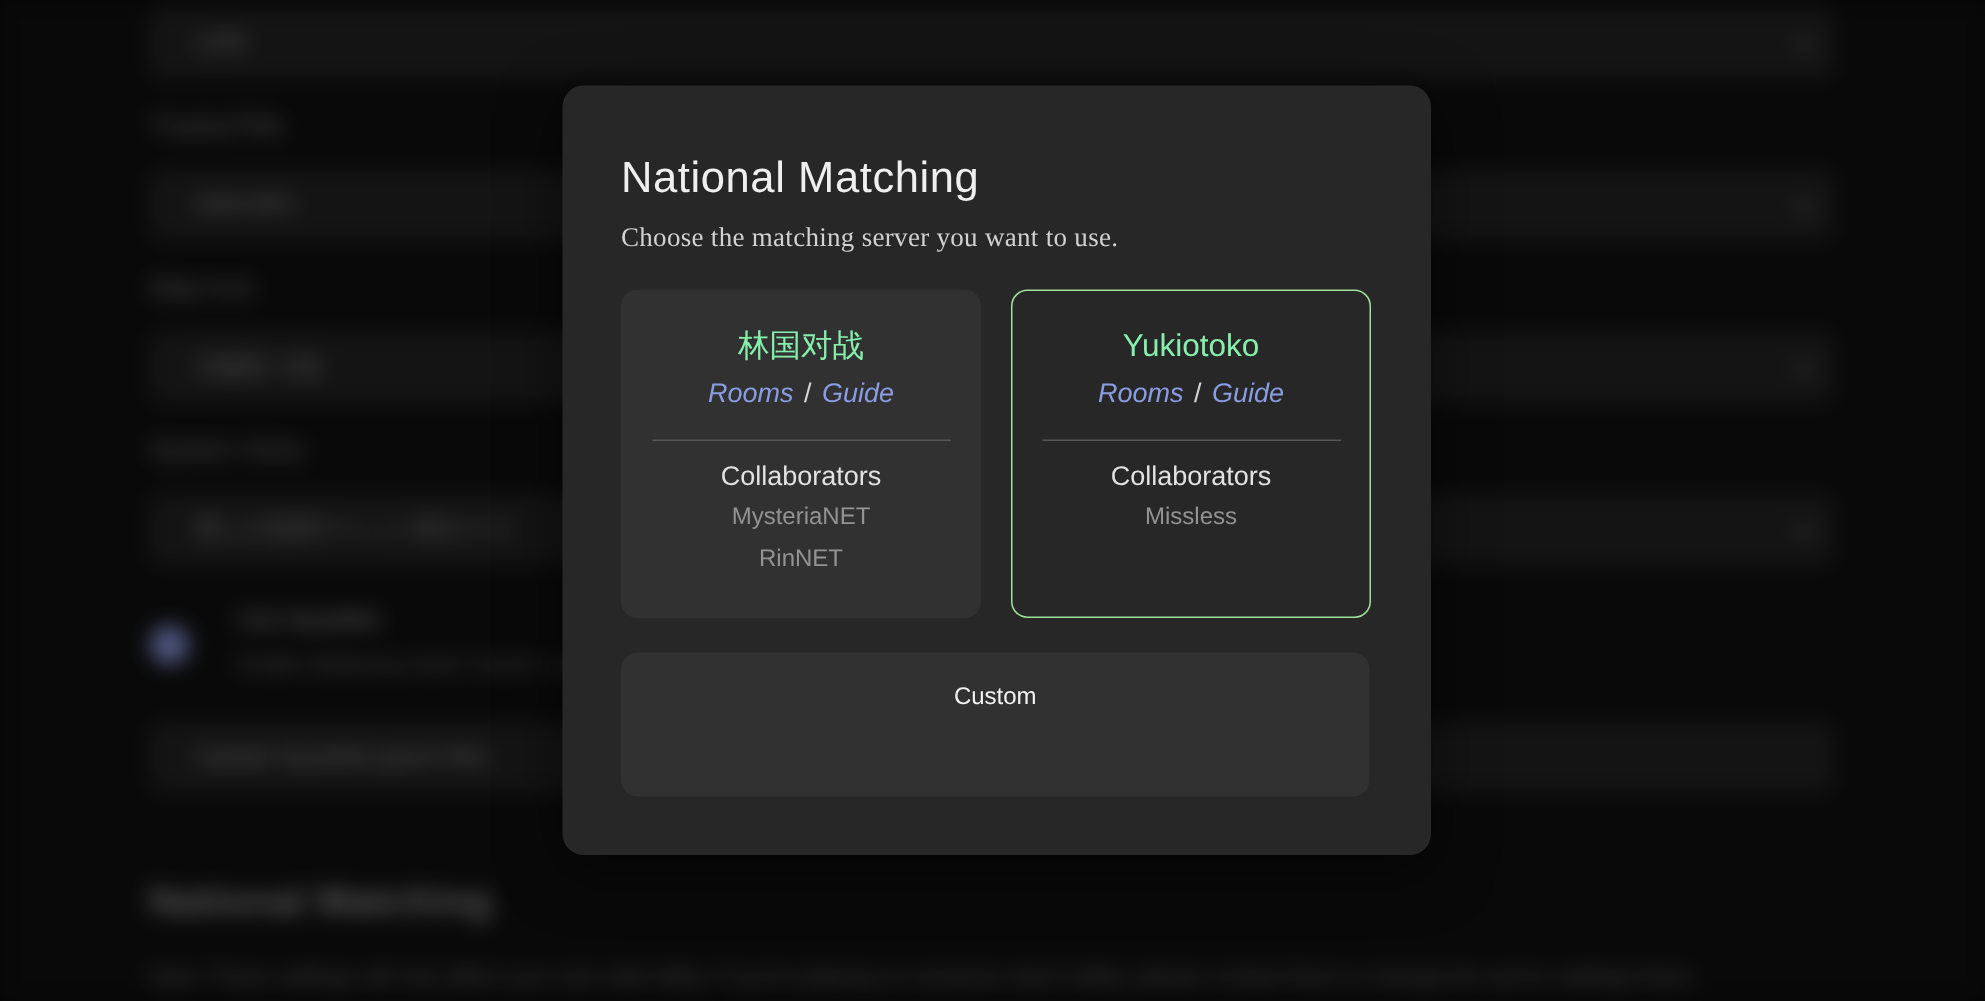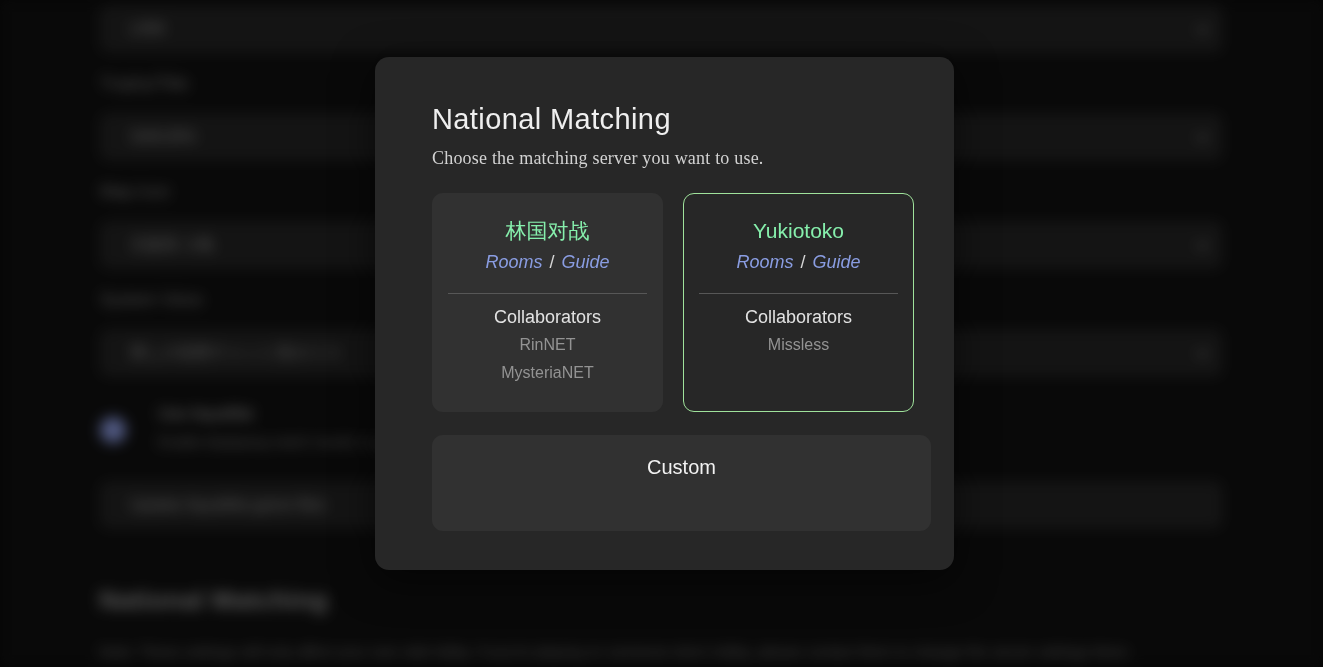--- a/index.html
+++ b/index.html
@@ -30,7 +30,7 @@
   .overlay{position:absolute;inset:0;background:rgba(0,0,0,0.42);}
   
   .modal{position:absolute;left:375px;top:57px;width:579px;height:513px;background:#272727;
-    border-radius:14px;box-shadow:0 10px 40px rgba(0,0,0,.55);padding:46px 40px 40px 57px;
+    border-radius:14px;box-shadow:0 10px 40px rgba(0,0,0,.55);padding:46px 40px 40px 39px;
     color:#ececec;}
   .modal-title{font-size:29px;font-weight:500;letter-spacing:.4px;color:#efefef;}
   .modal-subtitle{margin-top:12px;font-size:18px;color:#d2d2d2;letter-spacing:.2px;font-family:Liberation Serif, serif;}

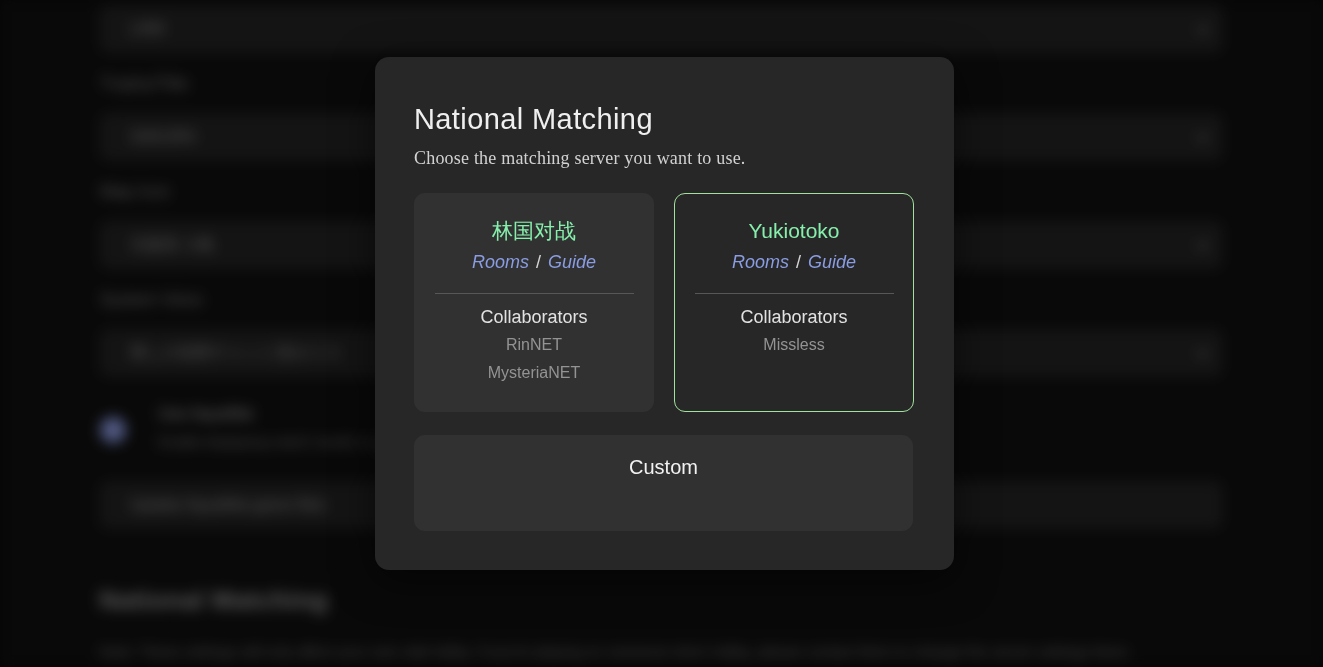--- a/index.html
+++ b/index.html
@@ -99,8 +99,8 @@
       </div>
       <div class="card-divider"></div>
       <div class="collab-title">Collaborators</div>
+      <div class="collab-name">MysteriaNET</div>
       <div class="collab-name">RinNET</div>
-      <div class="collab-name">MysteriaNET</div>
     </div>
 
     <div class="server-card selected">

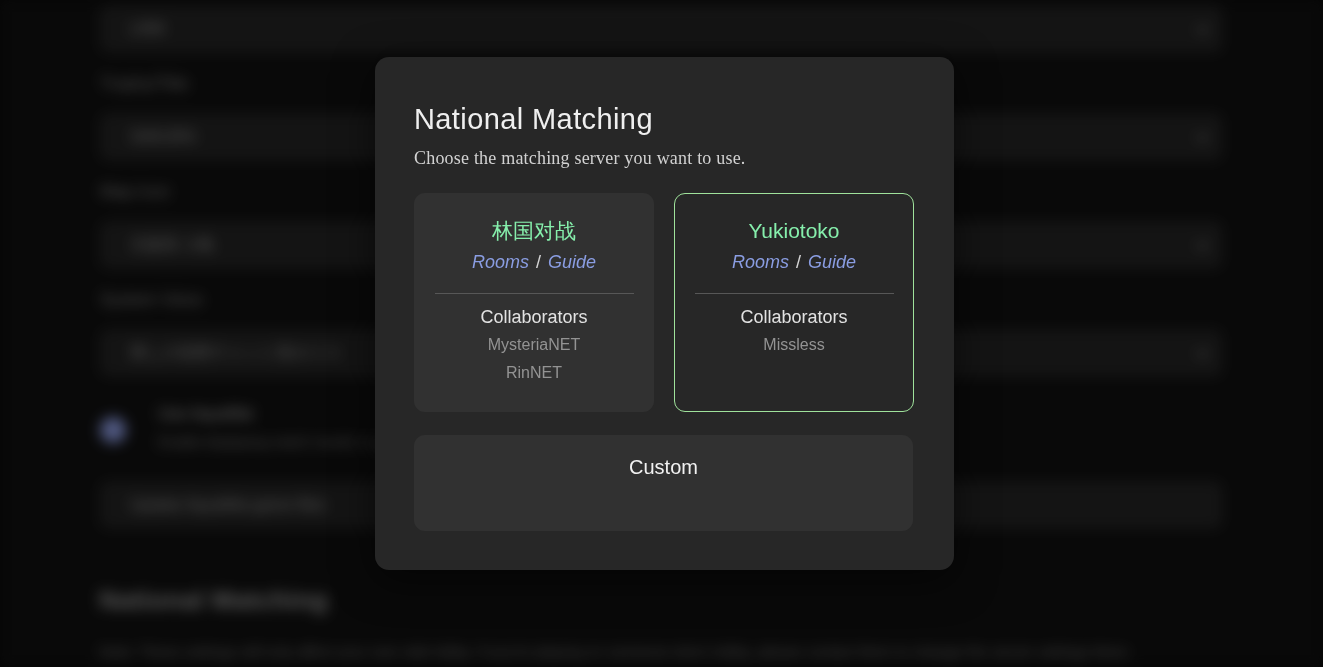--- a/index.html
+++ b/index.html
@@ -47,7 +47,7 @@
   .collab-name{margin-top:6px;font-size:16px;color:#939393;line-height:22px;}
   .custom-card{margin-top:23px;width:499px;height:96px;background:#313131;border-radius:11px;
     text-align:center;padding-top:21px;cursor:pointer;}
-  .custom-title{font-size:20px;color:#f2f2f2;}
+  .custom-title{font-size:16px;color:#f2f2f2;}
   .custom-subtitle{margin-top:9px;font-size:17px;color:#929292;}
 </style>
 </head>

